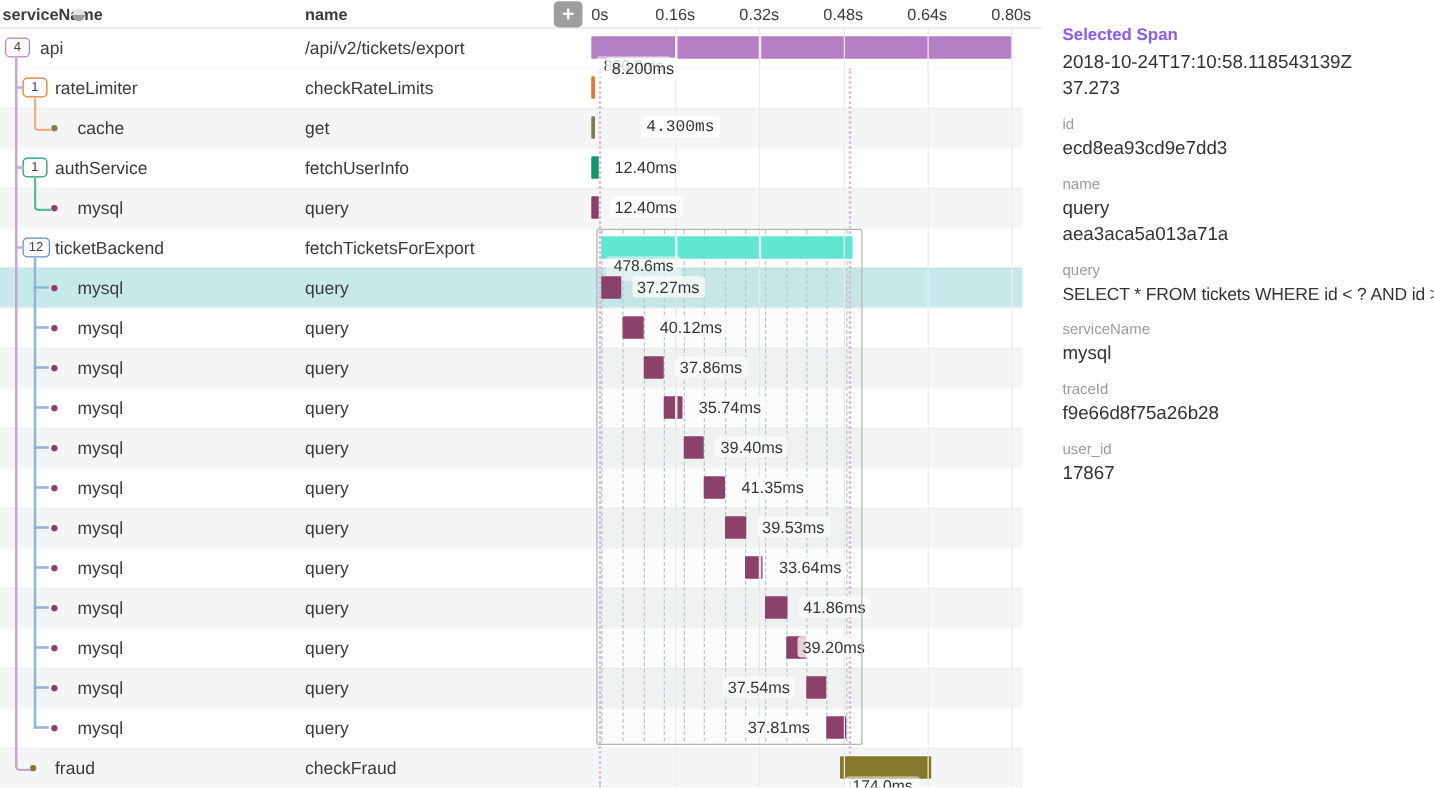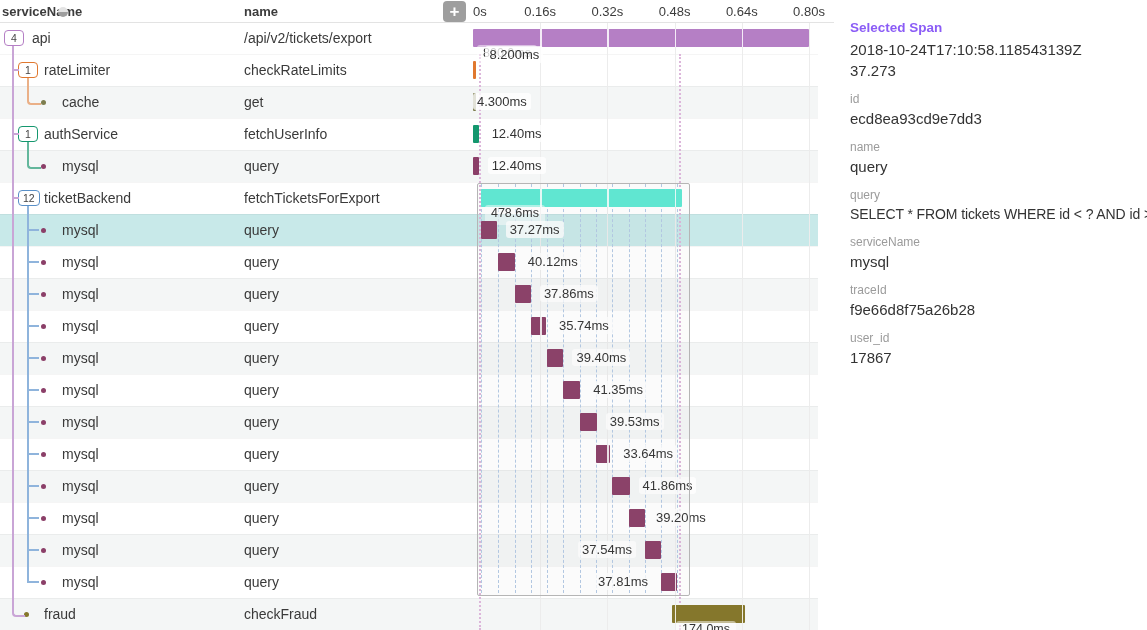--- a/index.html
+++ b/index.html
@@ -92,7 +92,7 @@
         <div class="svc-label" style="left: 62px; top: 86px;">cache</div>
         <div class="op-label" style="top: 86px;">get</div>
         <div class="bar" style="left: 473.21px; top: 93px; width: 2.5px; background: rgb(125, 125, 78);"></div>
-        <div class="dur-label" style="left: 473px; top: 93px;">4.300ms</div>
+        <div class="dur-label" style="left: 513px; top: 93px; font-family: Liberation Mono, monospace;">4.300ms</div>
         <div class="row" style="top: 118px;"></div>
         <div class="badge" style="left: 18px; top: 126px; border-color: rgb(20, 151, 110);">1</div>
         <div class="svc-label" style="left: 44px; top: 118px;">authService</div>

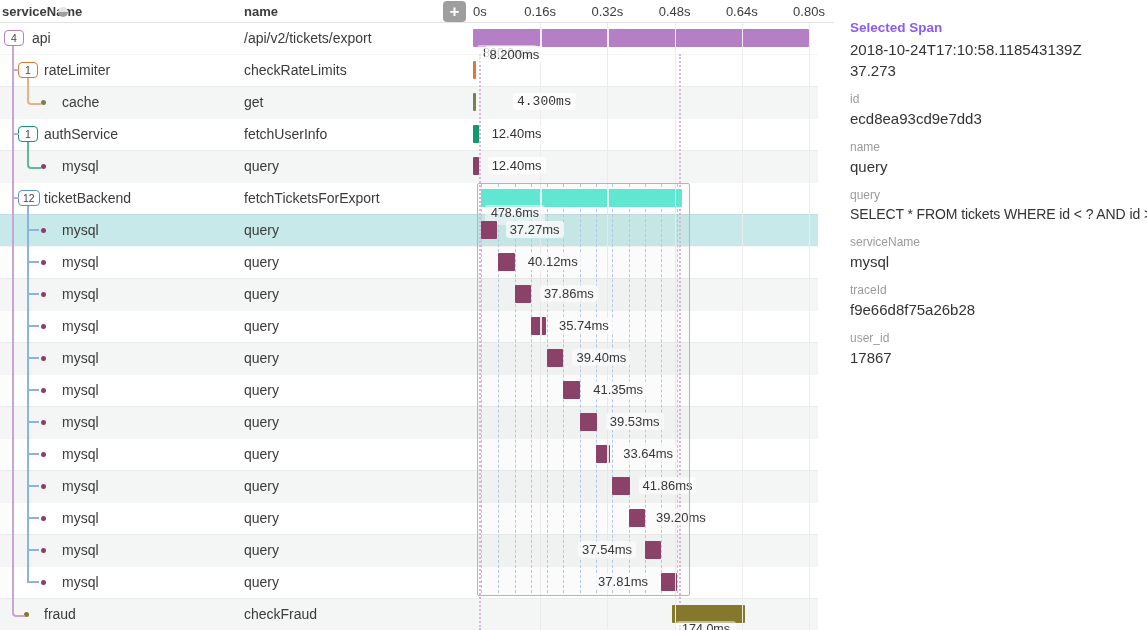--- a/index.html
+++ b/index.html
@@ -247,6 +247,7 @@
         <div class="fld-value">ecd8ea93cd9e7dd3</div>
         <div class="fld-label">name</div>
         <div class="fld-value">query</div>
+        <div class="fld-value">aea3aca5a013a71a</div>
         <div class="fld-label">query</div>
         <div class="fld-value long">SELECT * FROM tickets WHERE id &lt; ? AND id &gt; ?</div>
         <div class="fld-label">serviceName</div>

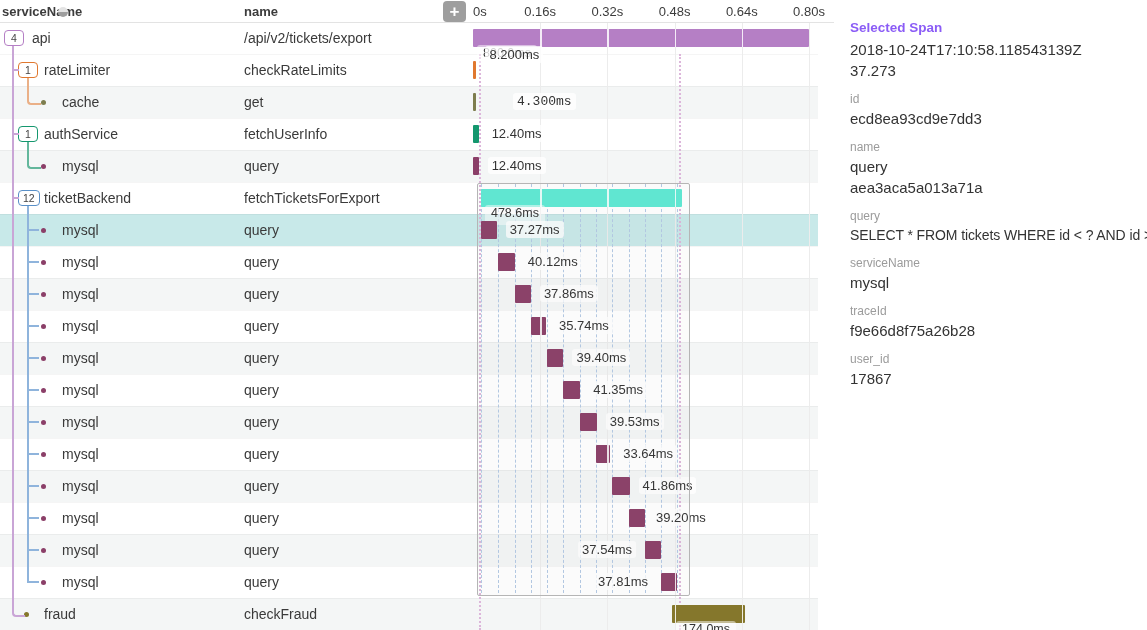--- a/index.html
+++ b/index.html
@@ -178,7 +178,7 @@
         <div class="svc-label" style="left: 62px; top: 502px;">mysql</div>
         <div class="op-label" style="top: 502px;">query</div>
         <div class="bar" style="left: 628.82px; top: 509px; width: 16.464px; background: rgb(139, 63, 104);"></div>
-        <div class="dur-label" style="left: 652px; top: 509px;">39.20ms</div>
+        <div class="dur-label" style="left: 638px; top: 509px;">39.20ms</div>
         <div class="row shade" style="top: 534px;"></div>
         <div class="dot" style="left: 41px; top: 547.5px; background: rgb(139, 63, 104);"></div>
         <div class="svc-label" style="left: 62px; top: 534px;">mysql</div>

